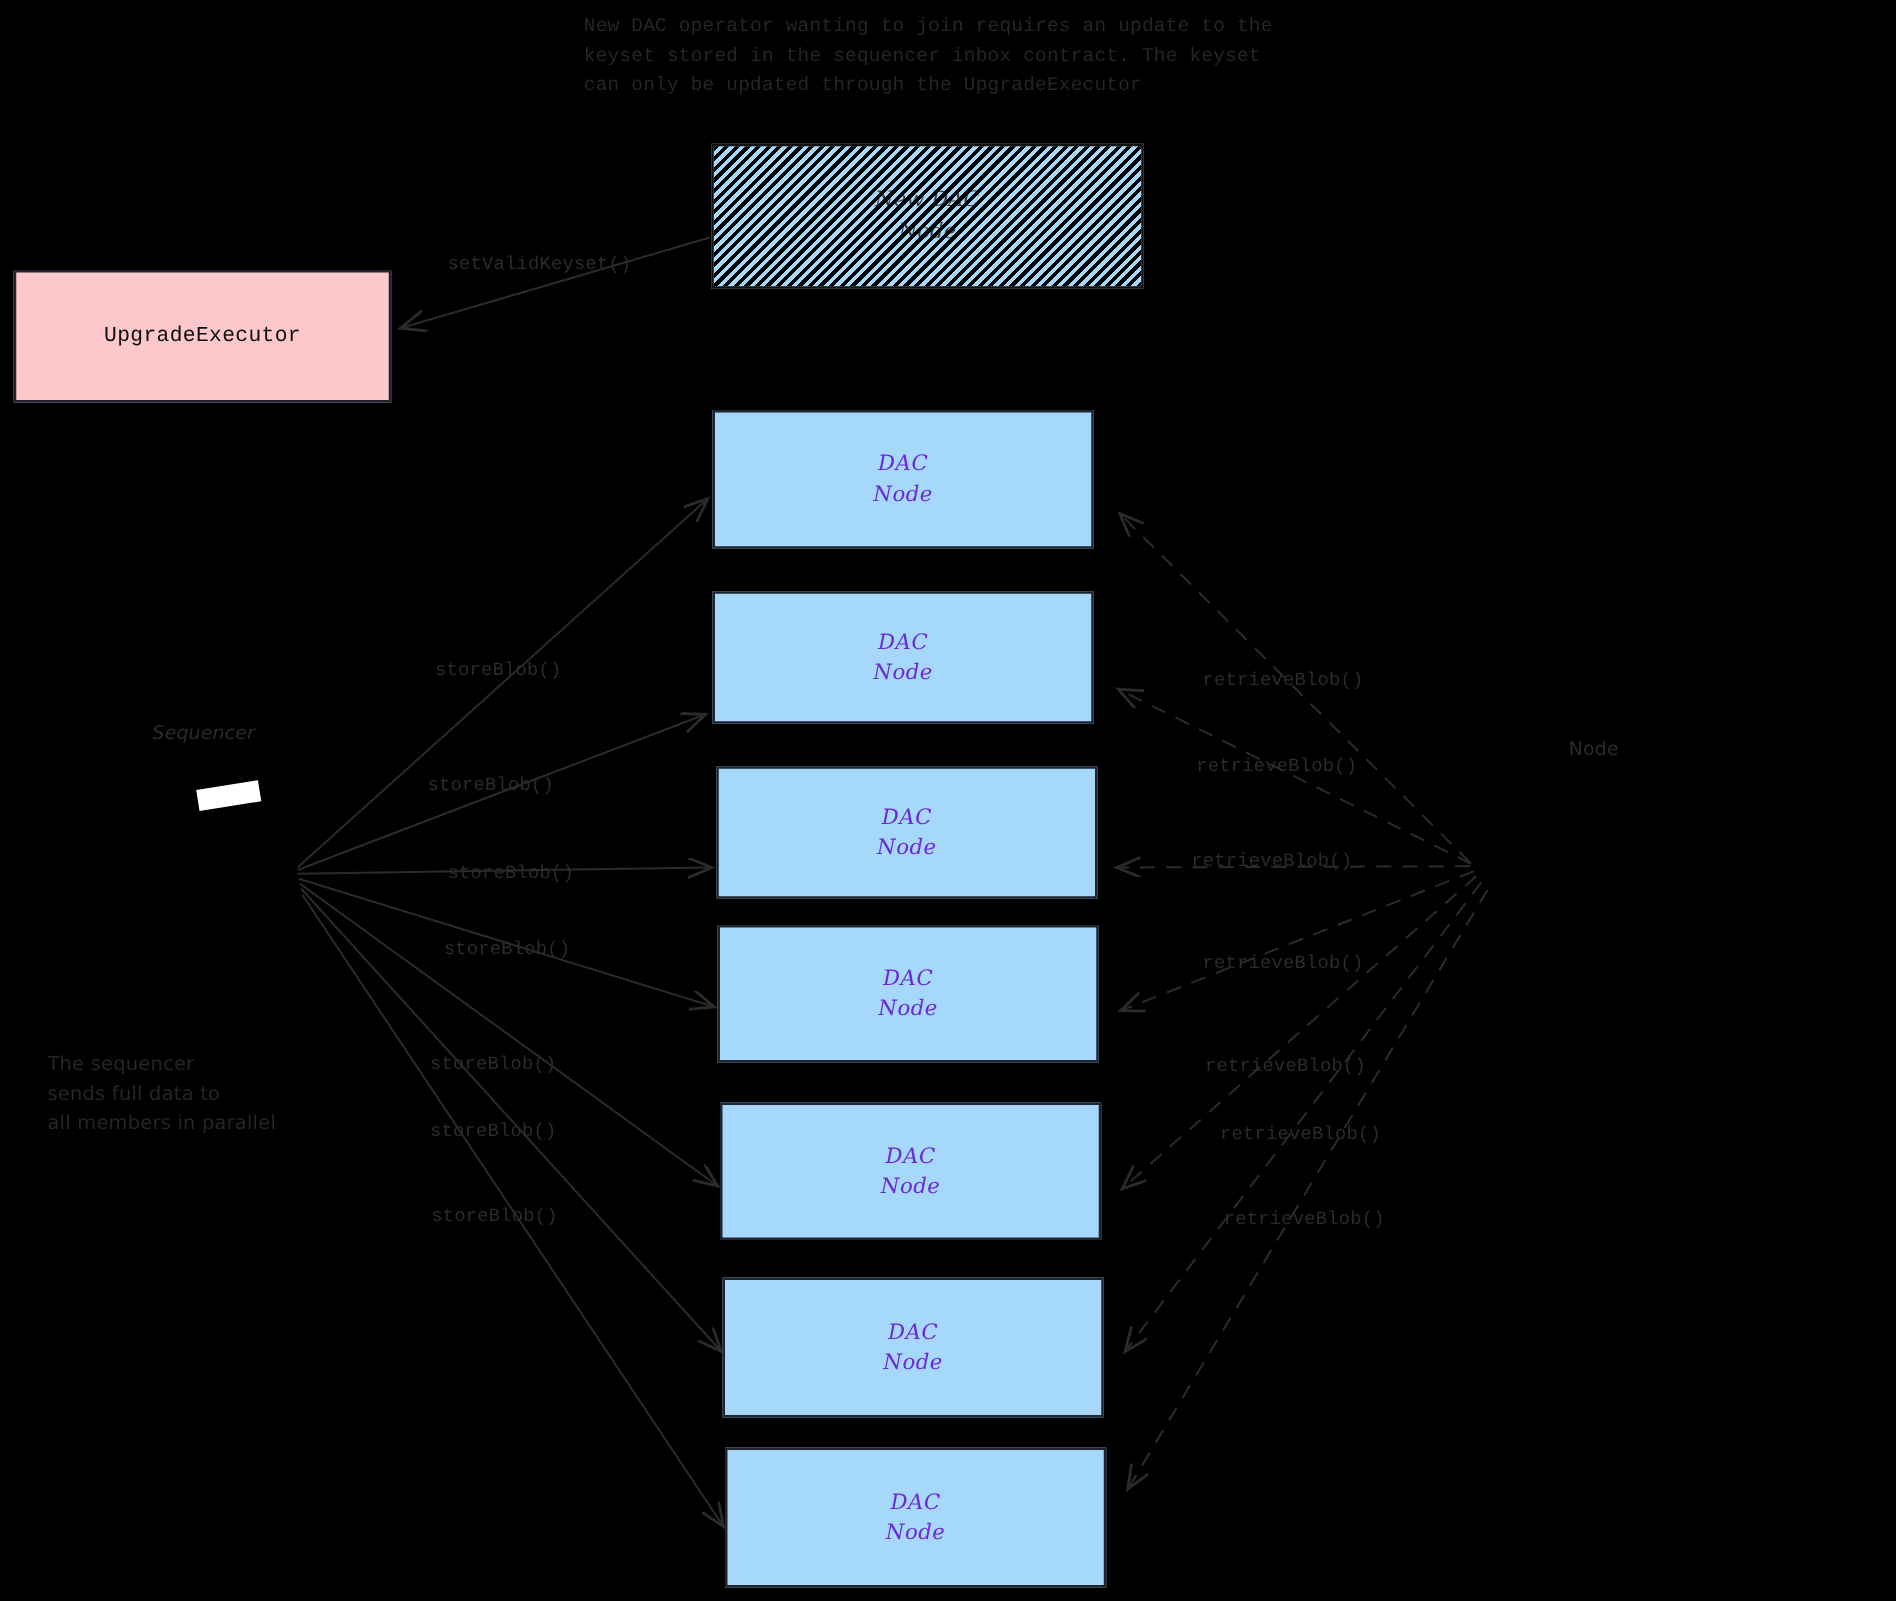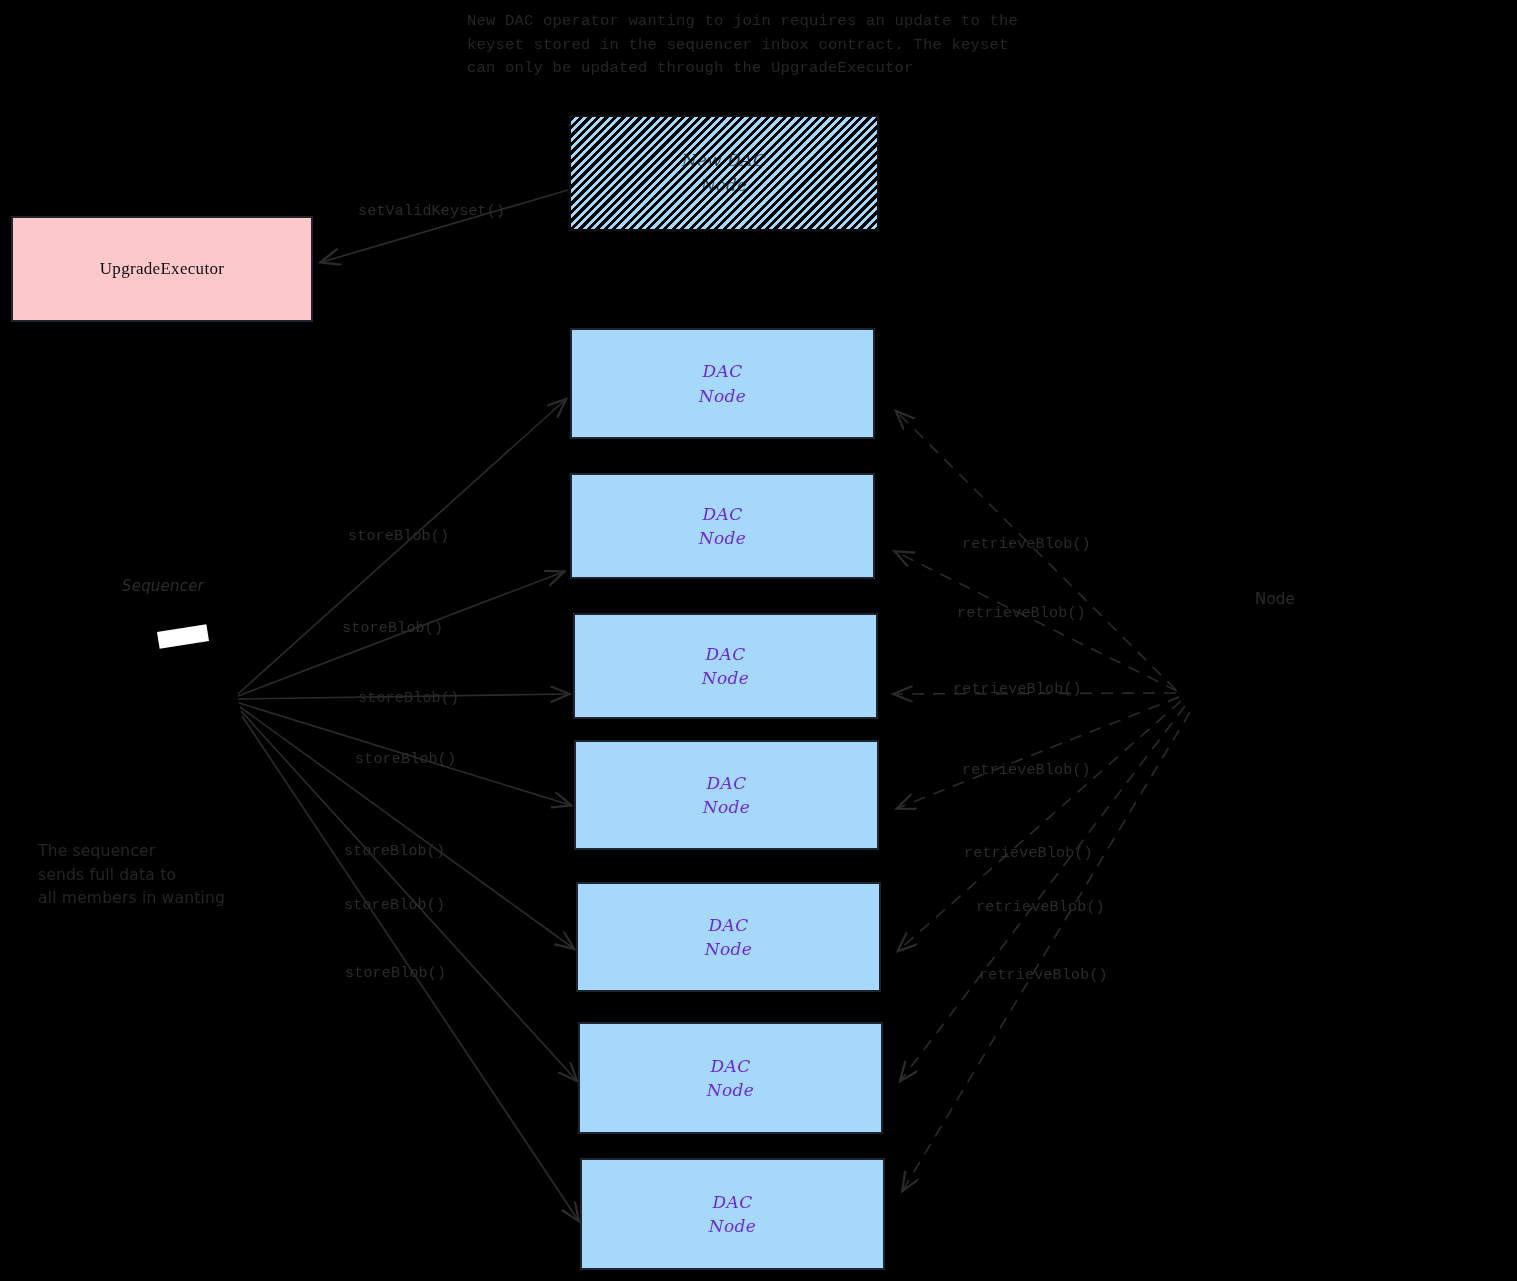--- a/index.html
+++ b/index.html
@@ -64,7 +64,7 @@
     position: absolute;
     left: 569px;
     top: 115px;
-    width: 310px;
+    width: 346px;
     height: 116px;
     border: 2px solid #101010;
     box-sizing: border-box;

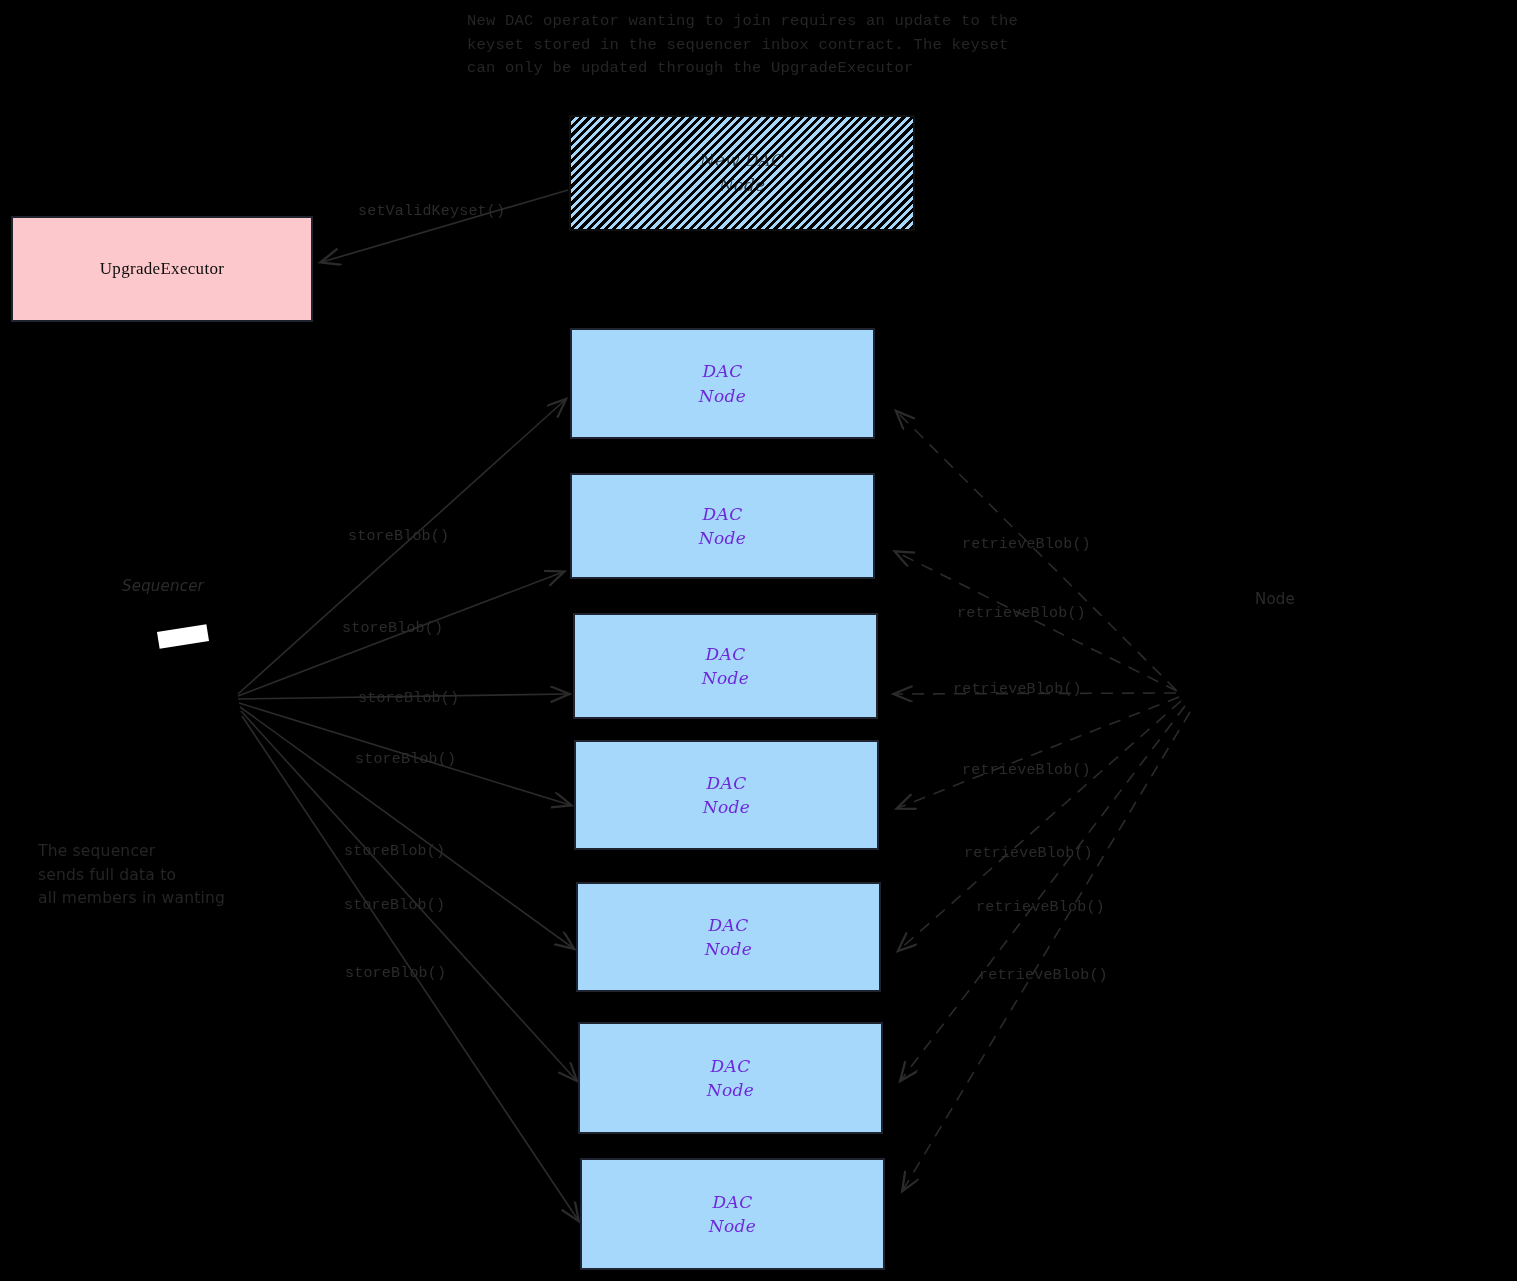--- a/index.html
+++ b/index.html
@@ -55,7 +55,7 @@
     justify-content: center;
   }
   .upgrade-label {
-    font-family: Liberation Serif, serif;
+    font-family: Liberation Mono, monospace;
     font-size: 17px;
     color: #0d0d0d;
     letter-spacing: .3px;

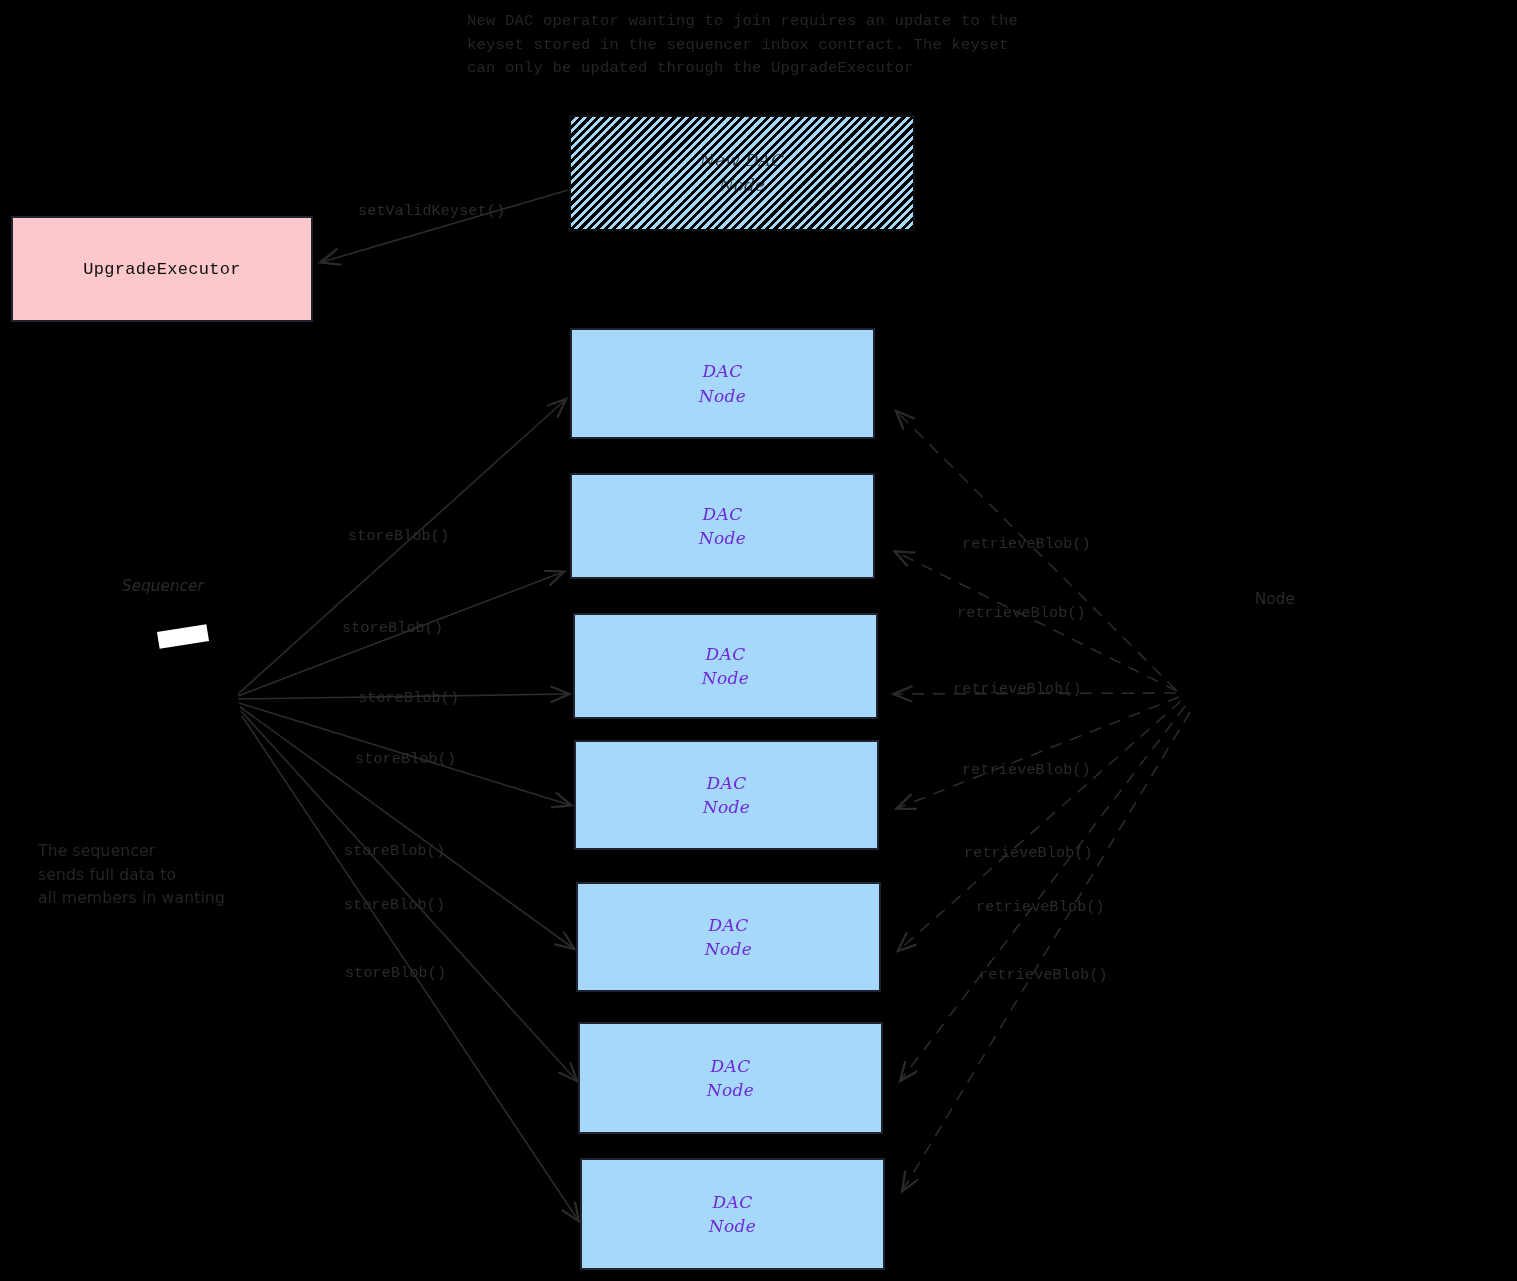--- a/index.html
+++ b/index.html
@@ -179,7 +179,7 @@
 
   <div class="note" style="left:38px; top:840px;">The sequencer
 sends full data to
-all members in wanting</div>
+all members in parallel</div>
 
   <div class="node-box" style="left:570px; top:328px; width:305px; height:111px;">
     <div class="node-label">DAC</div>

